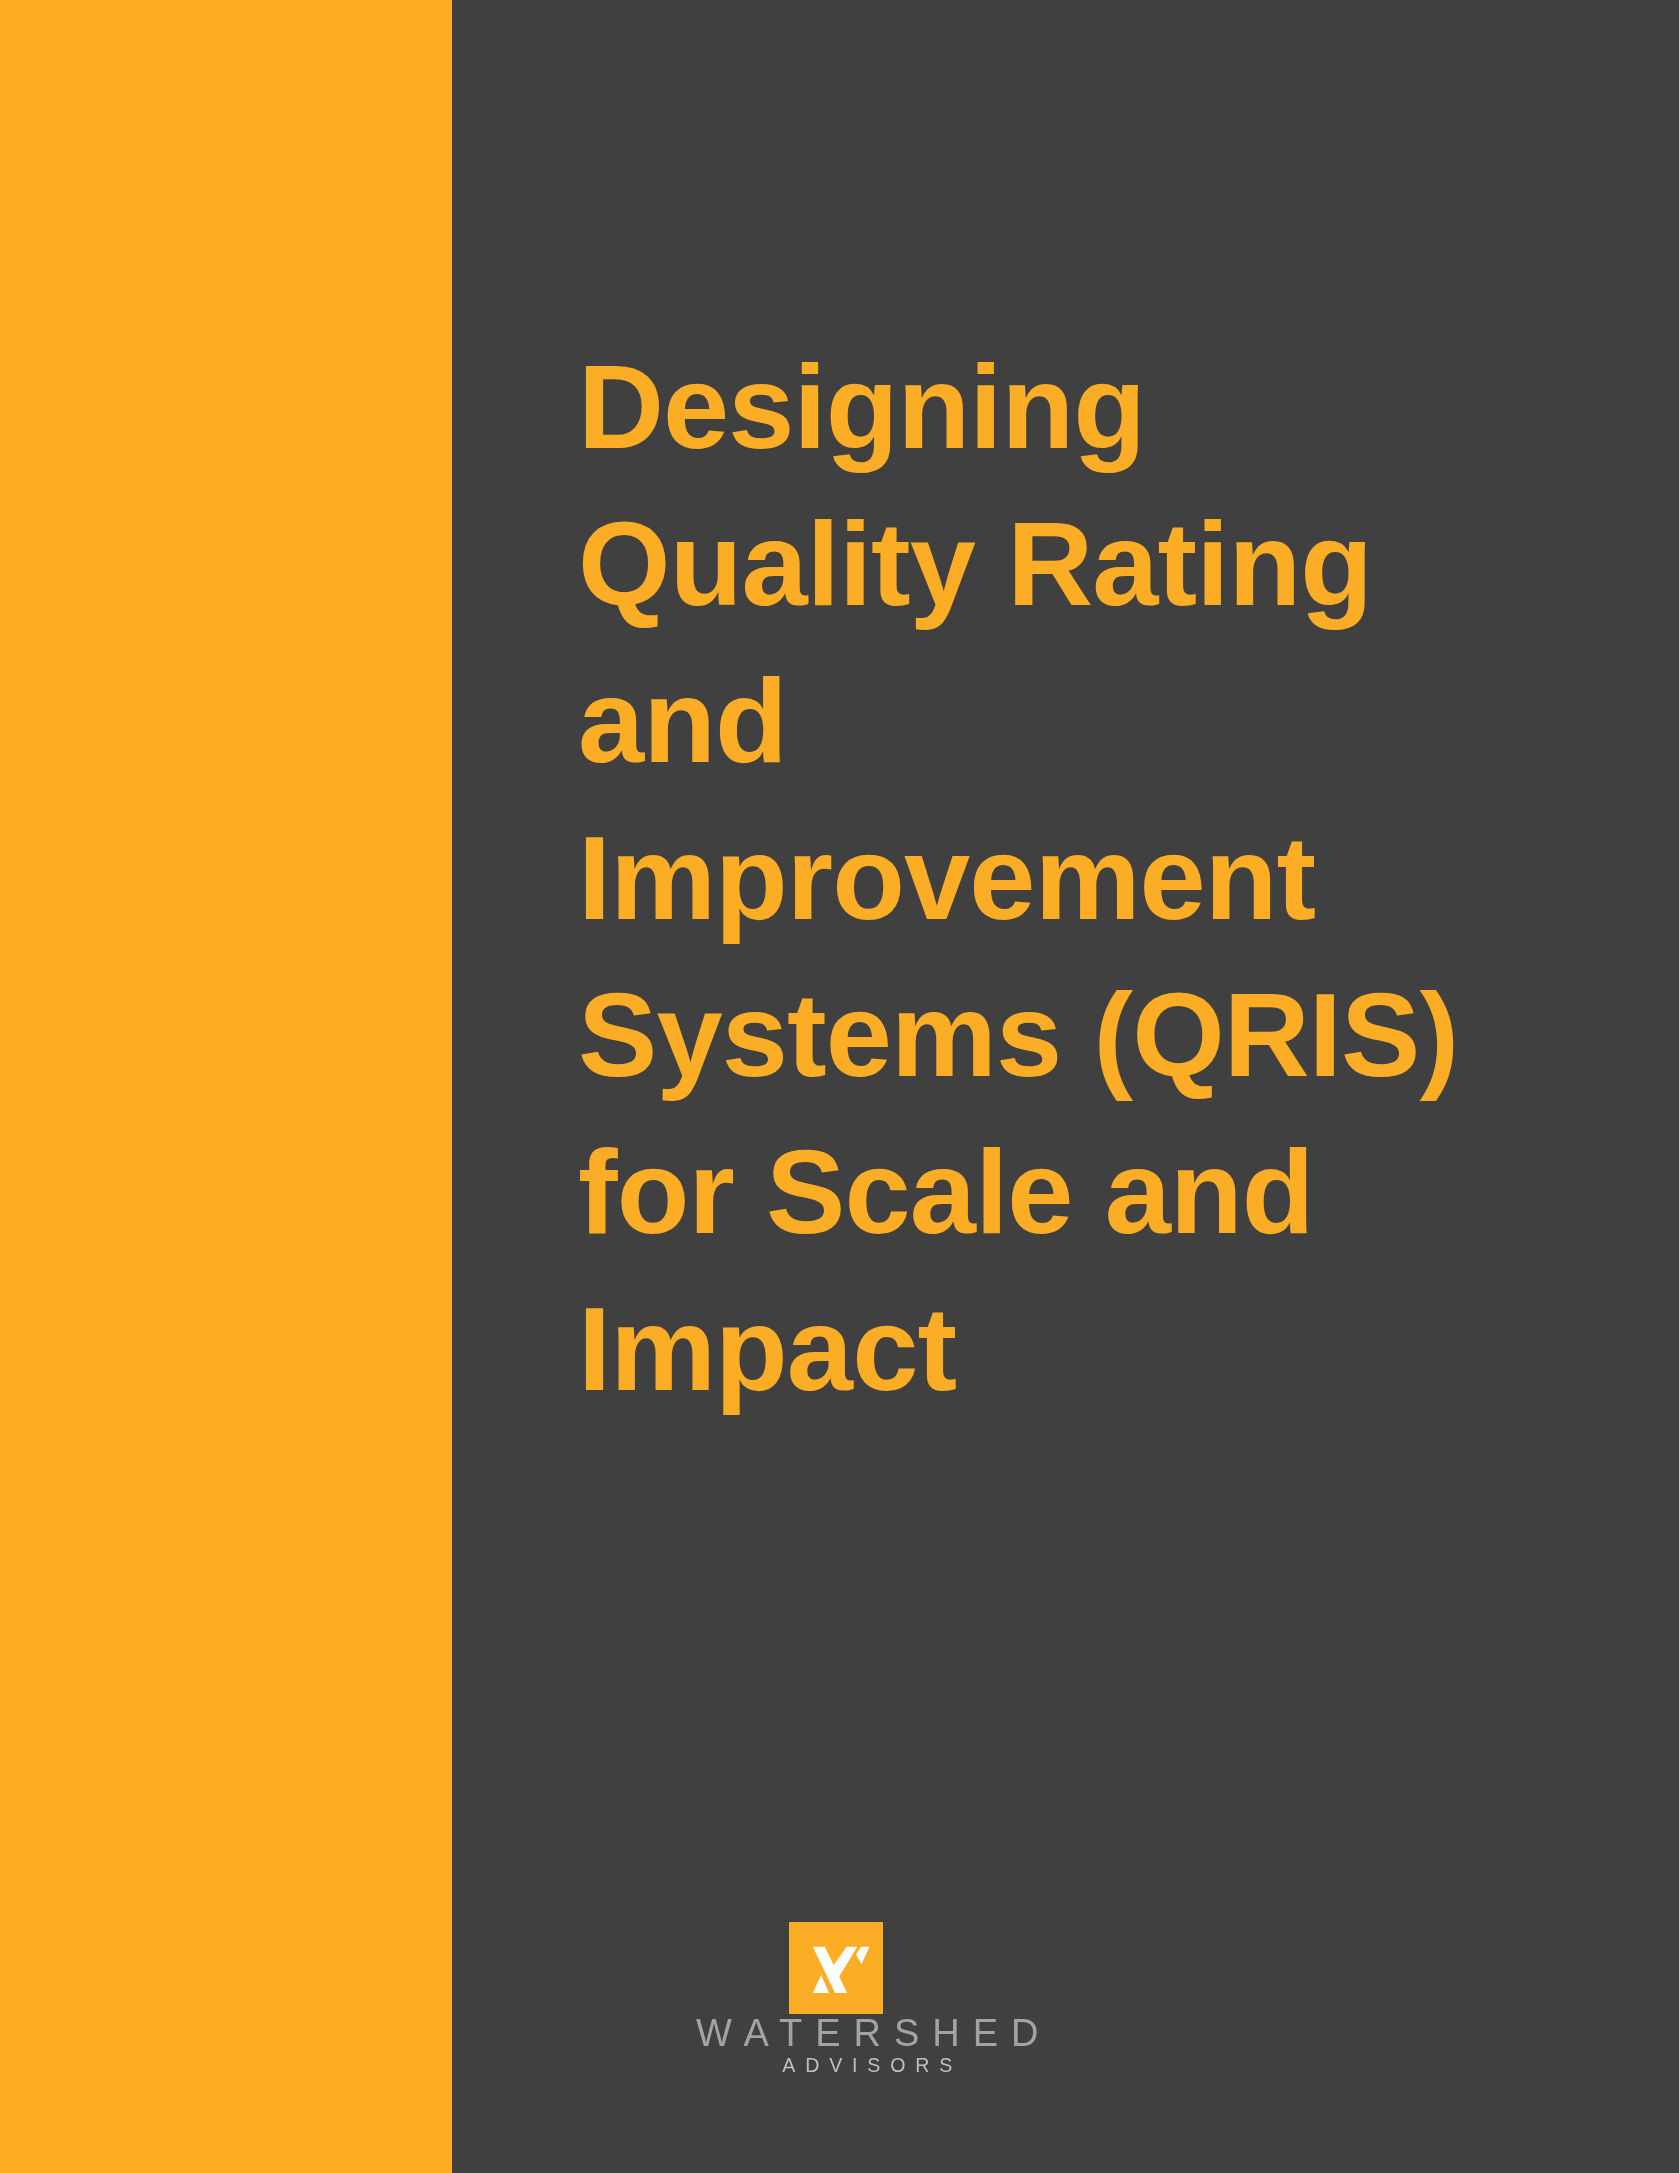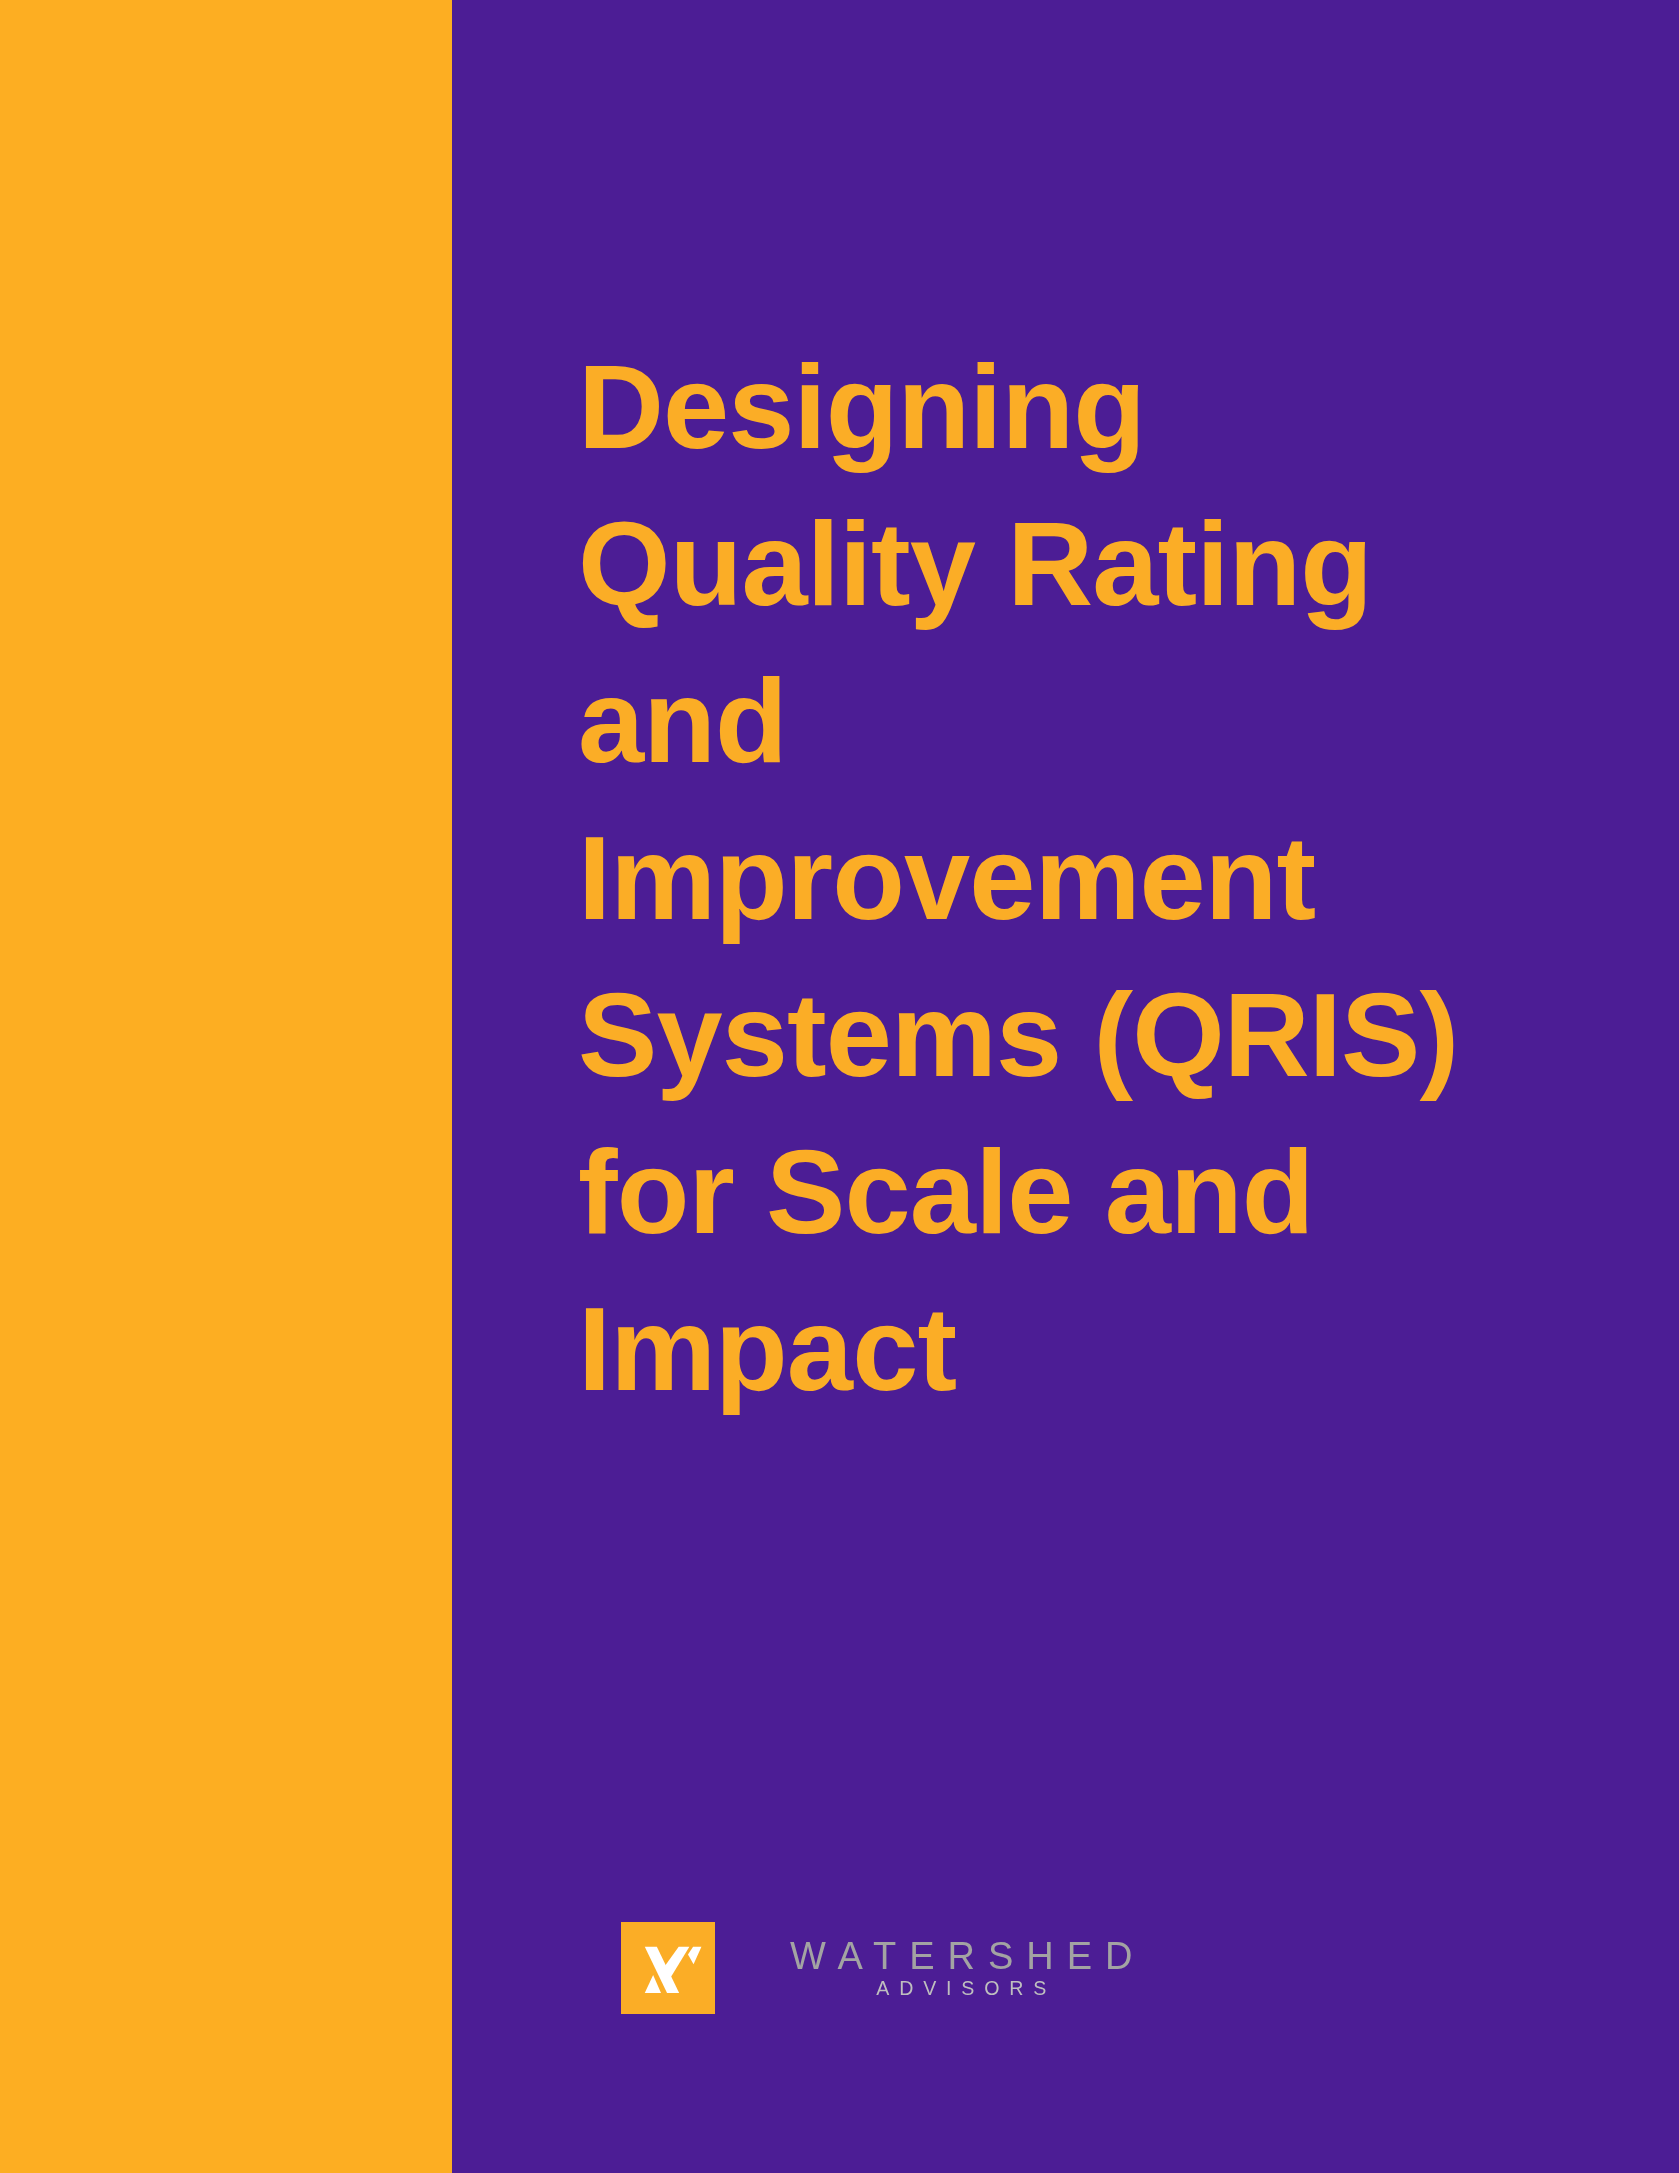--- a/index.html
+++ b/index.html
@@ -15,7 +15,7 @@
     position: relative;
     width: 1680px;
     height: 2174px;
-    background: #4c1d95;
+    background: #404040;
     overflow: hidden;
   }
 

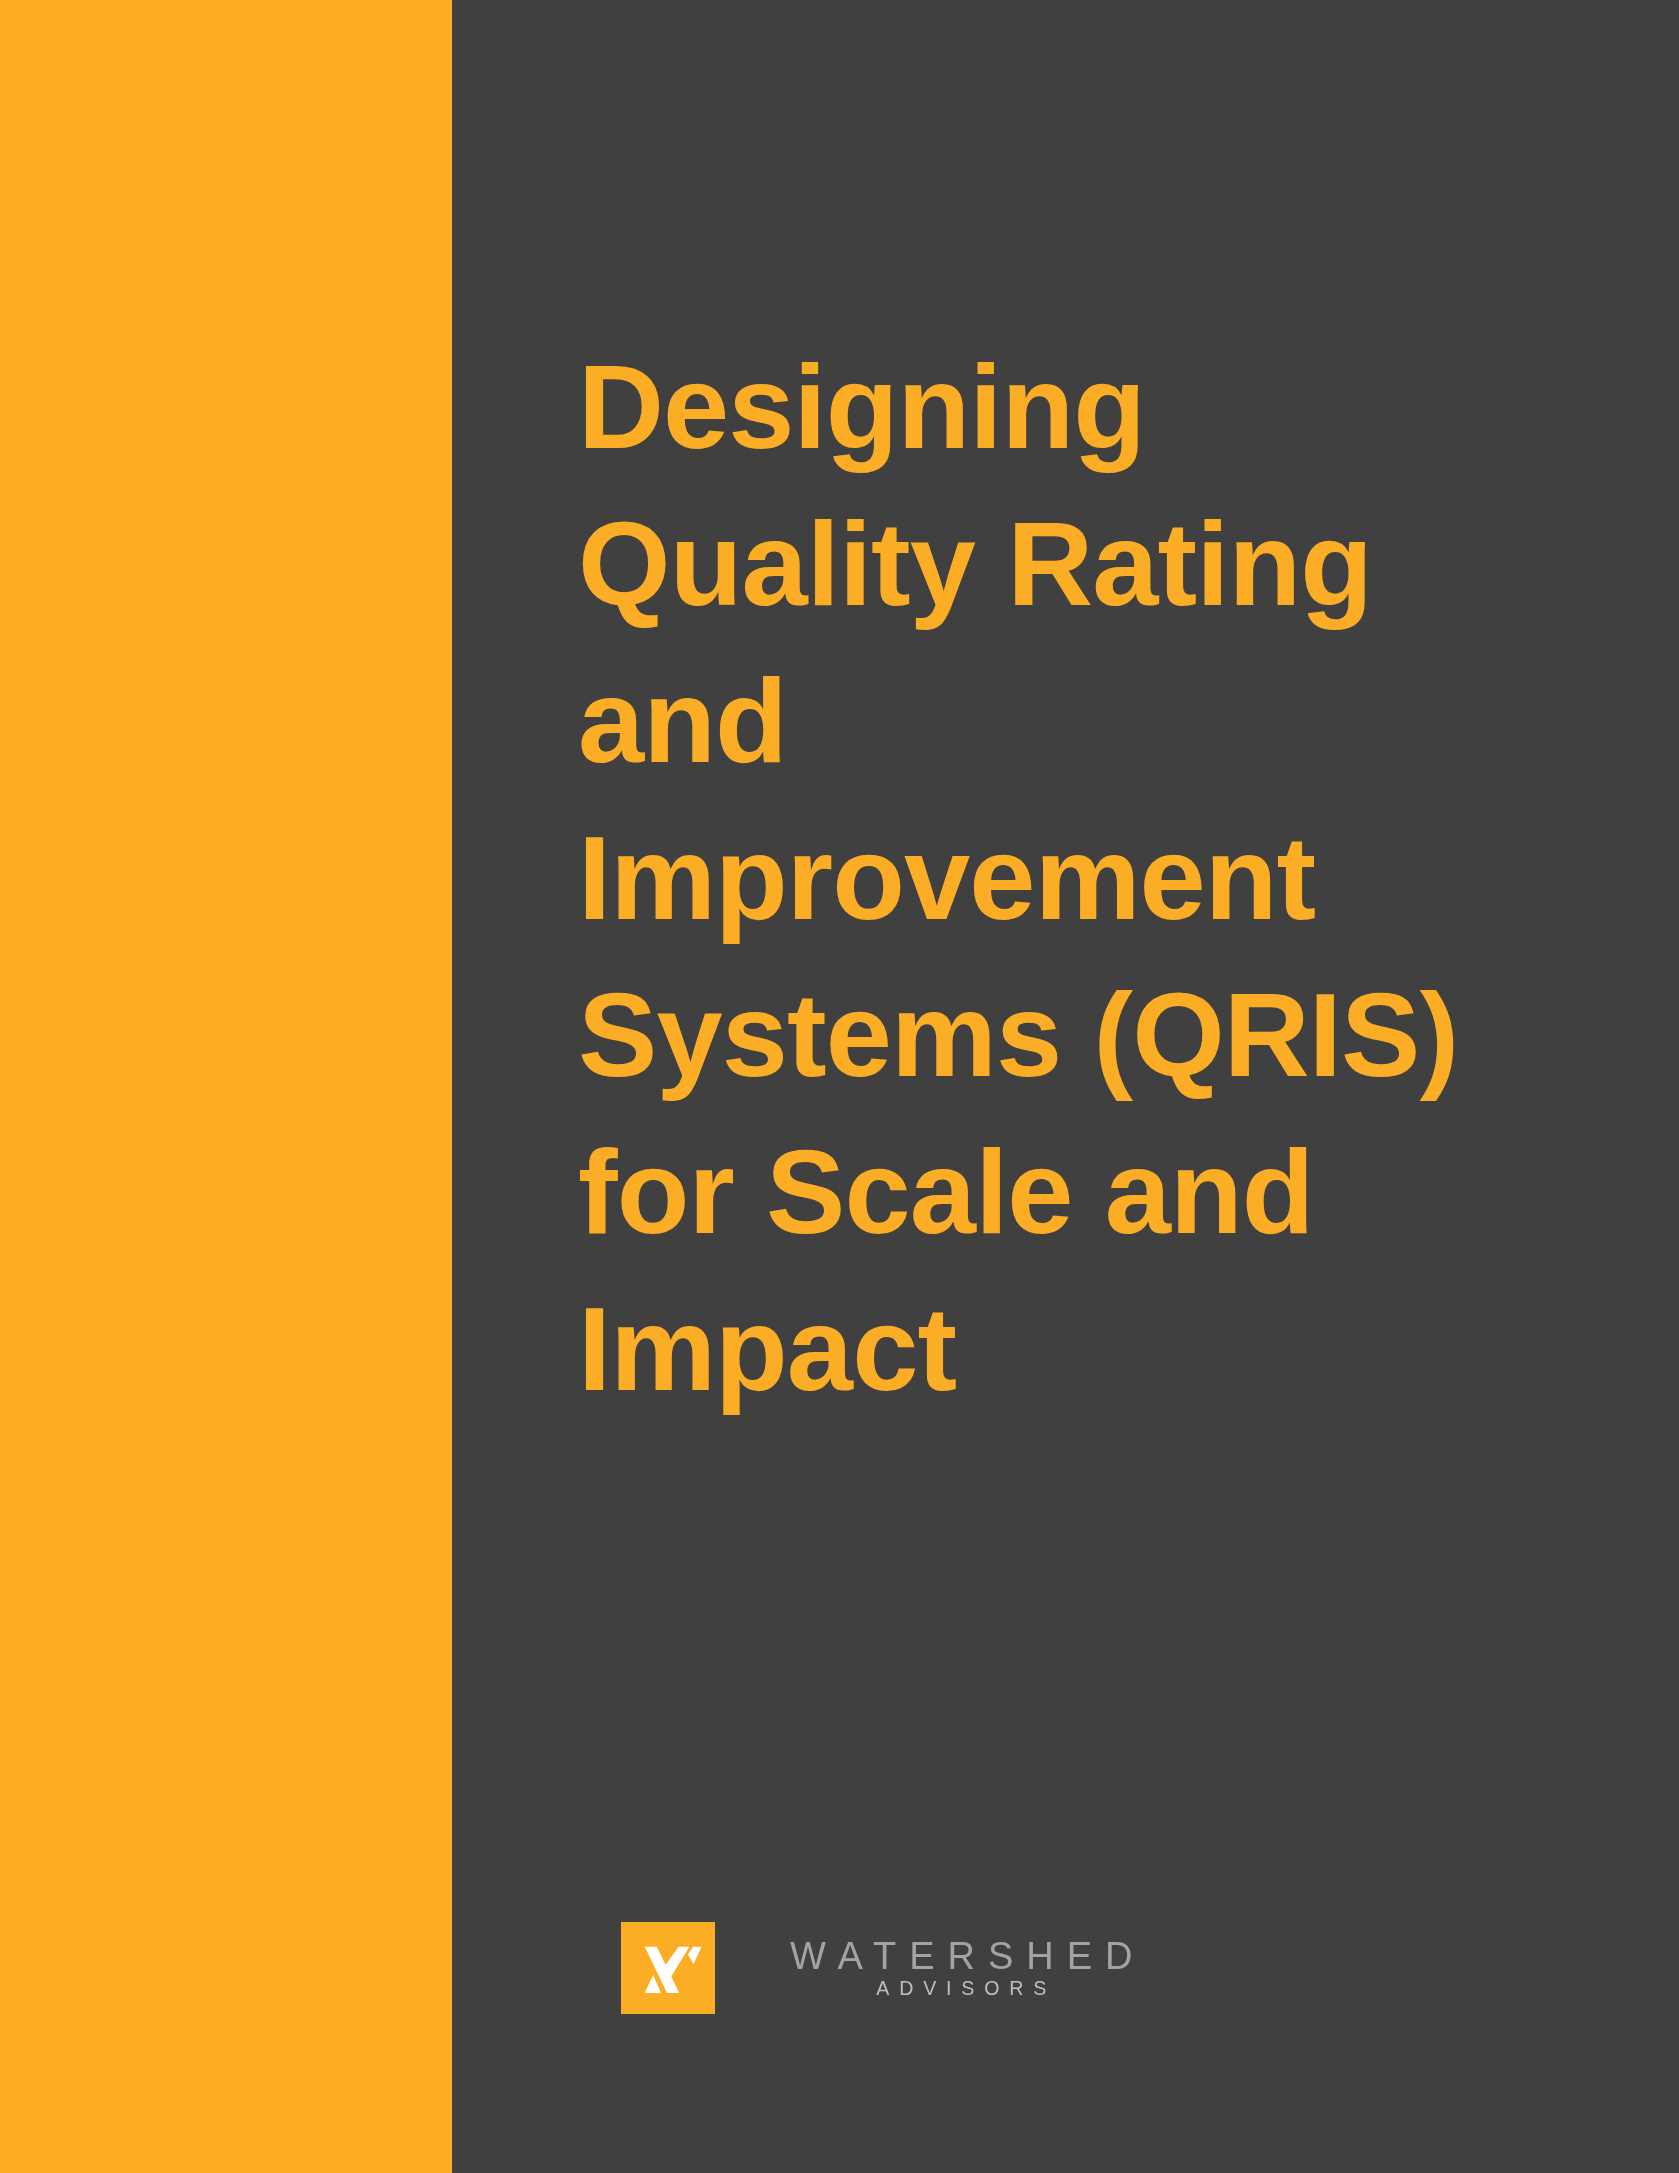--- a/index.html
+++ b/index.html
@@ -54,7 +54,7 @@
     left: 621px;
     top: 1922px;
     display: flex;
-    flex-direction: row;
+    flex-direction: column;
     align-items: center;
   }
 

